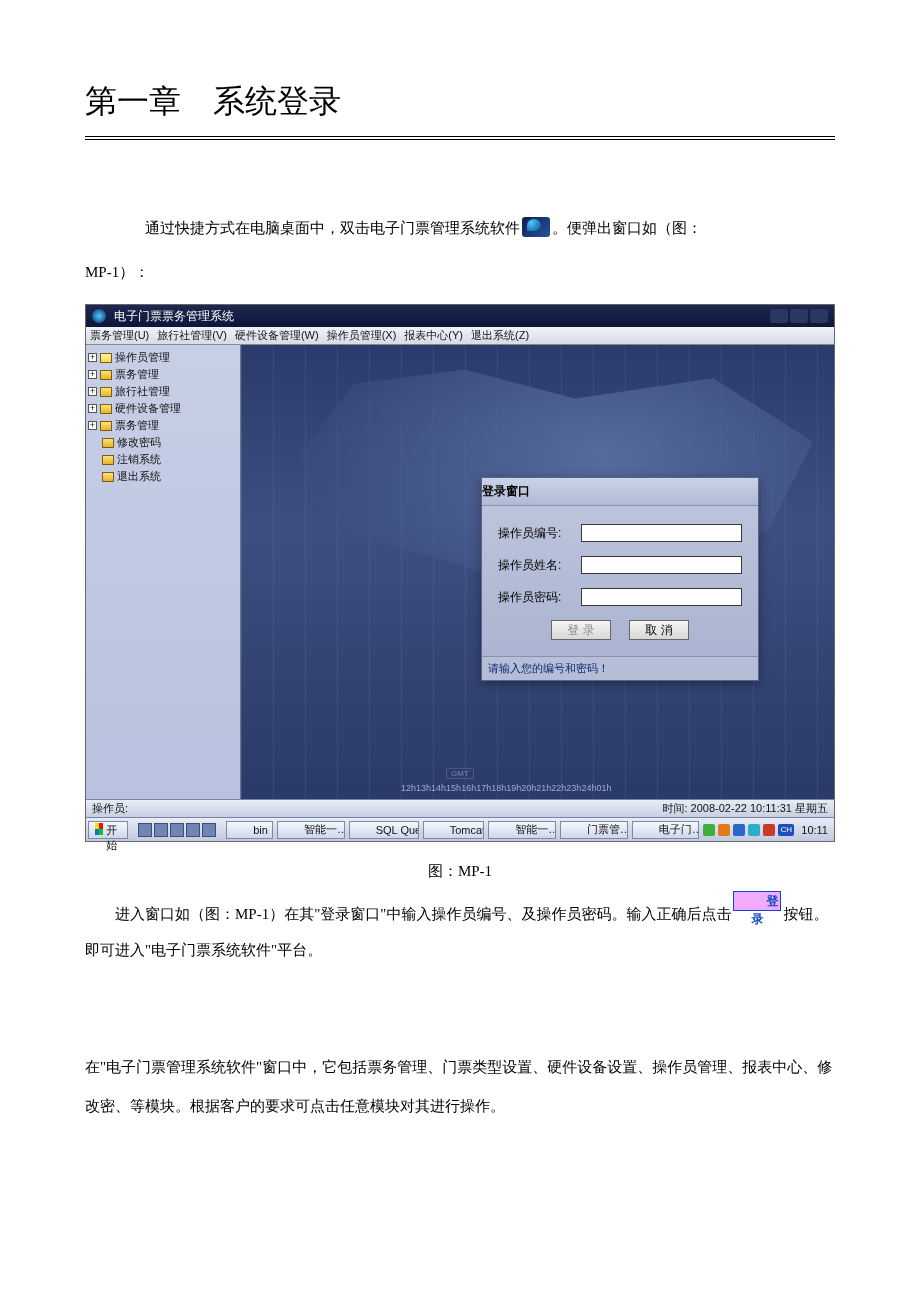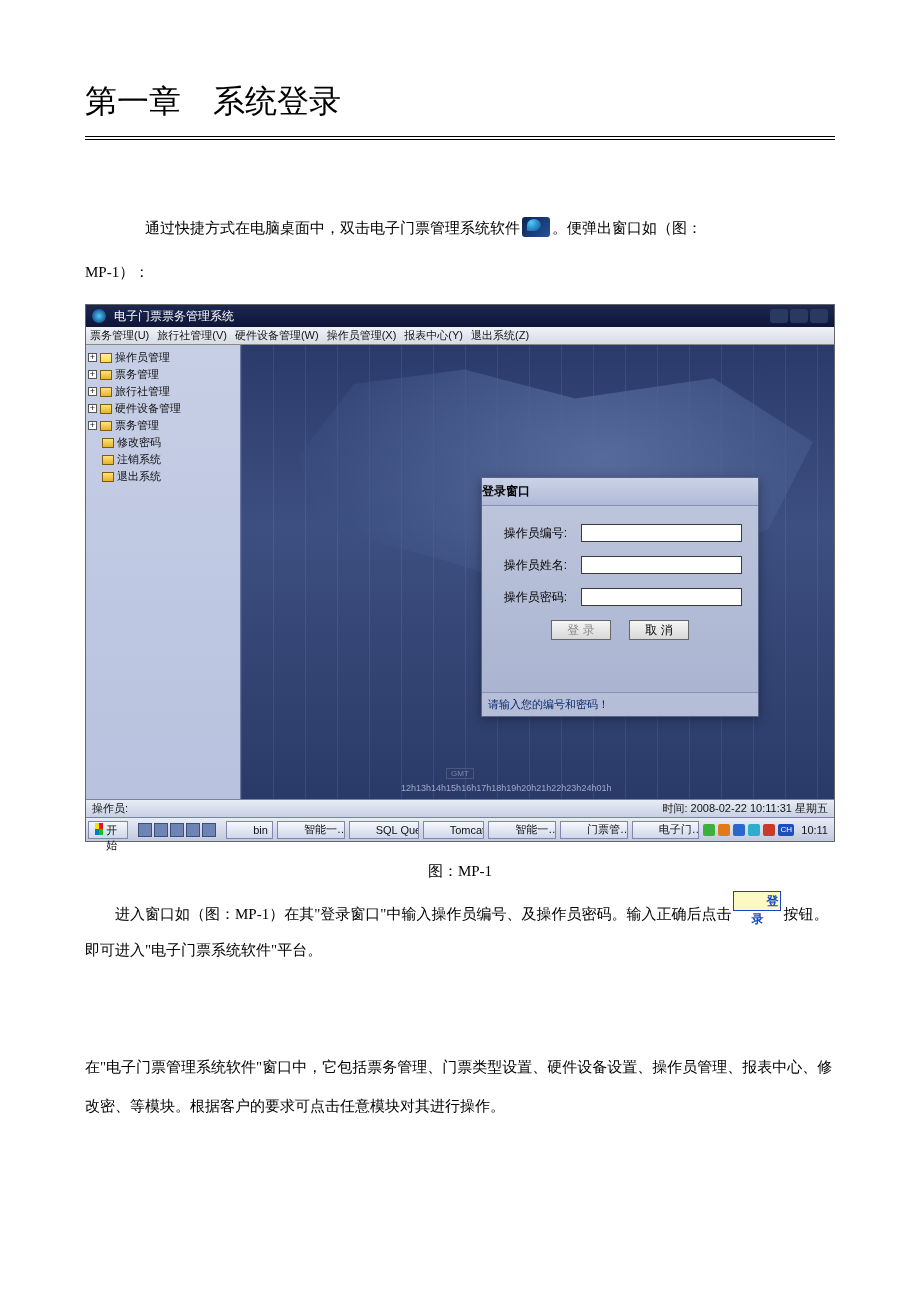--- a/index.html
+++ b/index.html
@@ -37,7 +37,7 @@
 .login-title{background:linear-gradient(#cbd3e7,#b0bad6);text-align:left;font-weight:bold;padding:5px 0;border-bottom:1px solid #8891b3;}
 .login-body{padding:18px 16px 6px;}
 .login-row{display:flex;align-items:center;margin-bottom:14px;gap:6px;}
-.login-row label{width:85px;text-align:center;padding-right:2px;}
+.login-row label{width:85px;text-align:left;padding-right:2px;}
 .login-row input{flex:1;height:18px;border:1px solid #3a3a3a;background:#fff;font-size:12px;padding:0 2px;}
 .btn-row{display:flex;justify-content:center;gap:18px;margin-top:4px;margin-bottom:10px;}
 .btn{width:60px;height:20px;font-size:12px;border:1px solid #666;background:linear-gradient(#f6f6f6,#d8d8d8);cursor:pointer;}

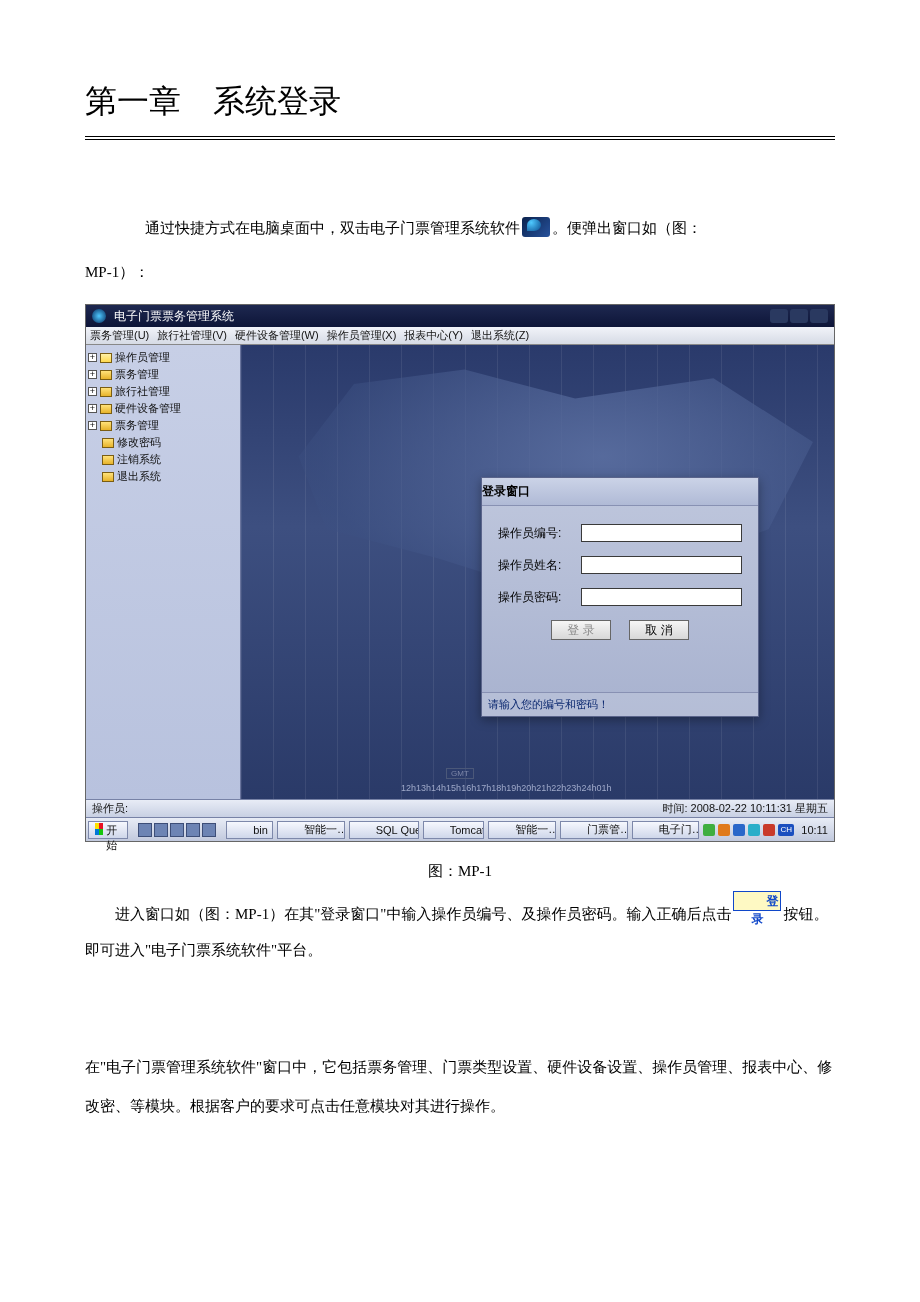--- a/index.html
+++ b/index.html
@@ -42,7 +42,7 @@
 .btn-row{display:flex;justify-content:center;gap:18px;margin-top:4px;margin-bottom:10px;}
 .btn{width:60px;height:20px;font-size:12px;border:1px solid #666;background:linear-gradient(#f6f6f6,#d8d8d8);cursor:pointer;}
 .btn.disabled{color:#8a8a8a;}
-.login-hint{font-size:11px;color:#0b286f;padding:4px 6px;border-top:1px solid #8891b3;background:rgba(255,255,255,.15);margin-top:36px;}
+.login-hint{font-size:11px;color:#0b286f;padding:4px 6px;border-top:1px solid #8891b3;background:rgba(255,255,255,.15);}
 .statusbar{height:18px;background:linear-gradient(#e8ecf6,#c8d0e3);display:flex;align-items:center;justify-content:space-between;font-size:11px;padding:0 6px;color:#111;border-top:1px solid #7782a6;}
 .taskbar{height:24px;background:linear-gradient(#e8ecf6,#c1c9dd);border-top:1px solid #7782a6;display:flex;align-items:center;font-size:11px;padding:0 2px;gap:4px;color:#111;}
 .start-btn{display:flex;align-items:flex-start;gap:3px;background:linear-gradient(#f6f8fe,#cfd7ea);border:1px solid #7d88aa;padding:1px 6px;height:18px;}

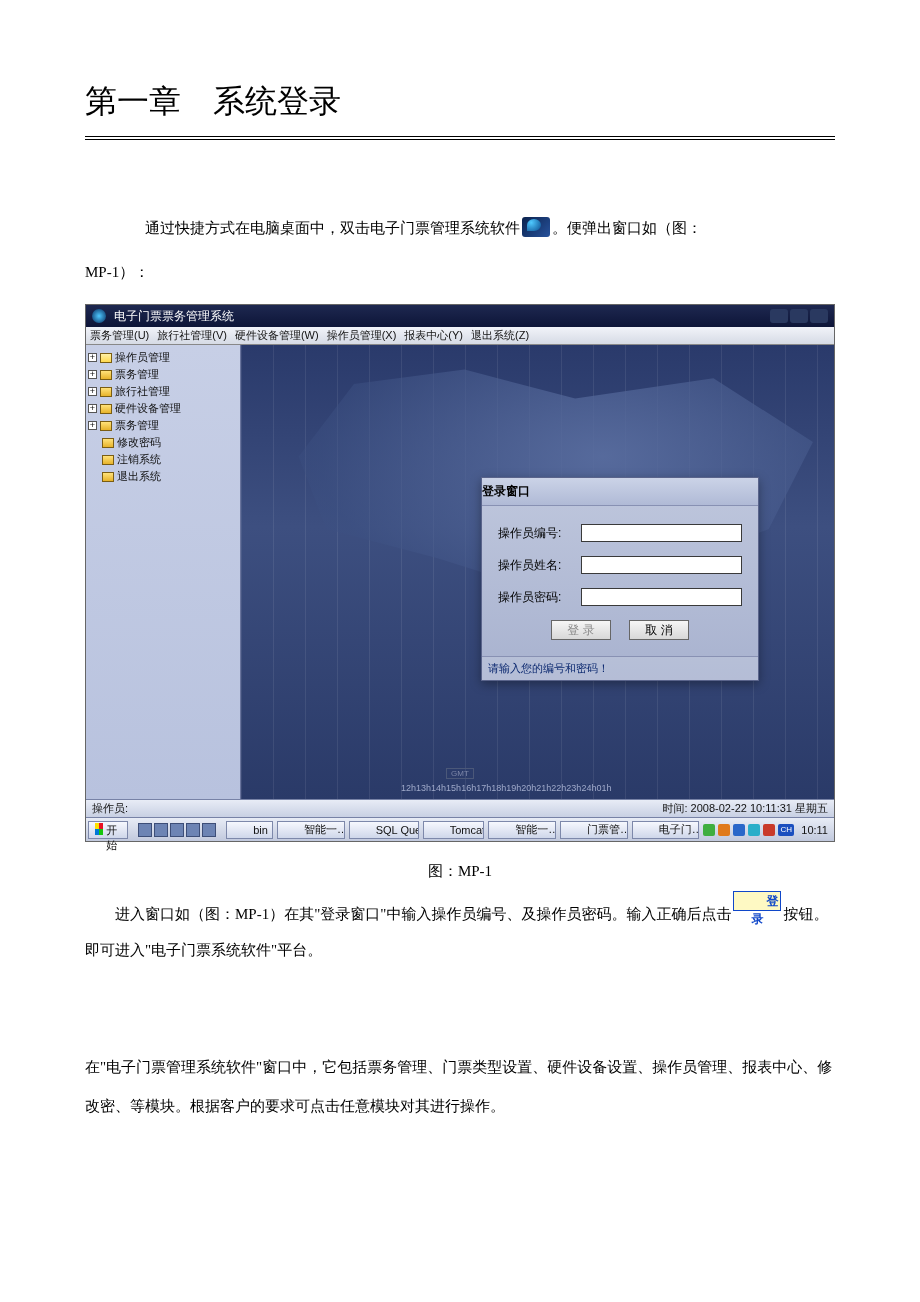--- a/index.html
+++ b/index.html
@@ -11,7 +11,7 @@
 .indent { text-indent: 4em; }
 .inline-icon { display:inline-block; width:28px; height:20px; vertical-align:-4px; background:linear-gradient(135deg,#0b224d,#27529c);border-radius:3px;position:relative;margin:0 2px;}
 .inline-icon::after{content:"";position:absolute;left:5px;top:2px;width:14px;height:12px;background:radial-gradient(circle at 30% 30%,#4fc9ff,#0b4c8f);border-radius:50% 50% 50% 0;}
-.inline-login-btn{display:inline-block;width:48px;height:20px;vertical-align:-4px;background:#fef9c3;border:1px solid #1047c9;color:#1047c9;font-size:12px;text-align:center;line-height:18px;font-weight:bold;margin:0 2px;}
+.inline-login-btn{display:inline-block;width:48px;height:20px;vertical-align:-4px;background:#f0abfc;border:1px solid #1047c9;color:#1047c9;font-size:12px;text-align:center;line-height:18px;font-weight:bold;margin:0 2px;}
 .fig-caption{text-align:center;font-size:15px;margin:20px 0 10px;}
 .screenshot{width:750px;margin:14px auto 0;display:block;border:1px solid #666;background:#a3a3a3;position:relative;font-family:"Tahoma","SimSun",sans-serif;}
 .titlebar{height:22px;background:linear-gradient(#1e2850,#0d1538);display:flex;align-items:center;padding:0 6px;}

